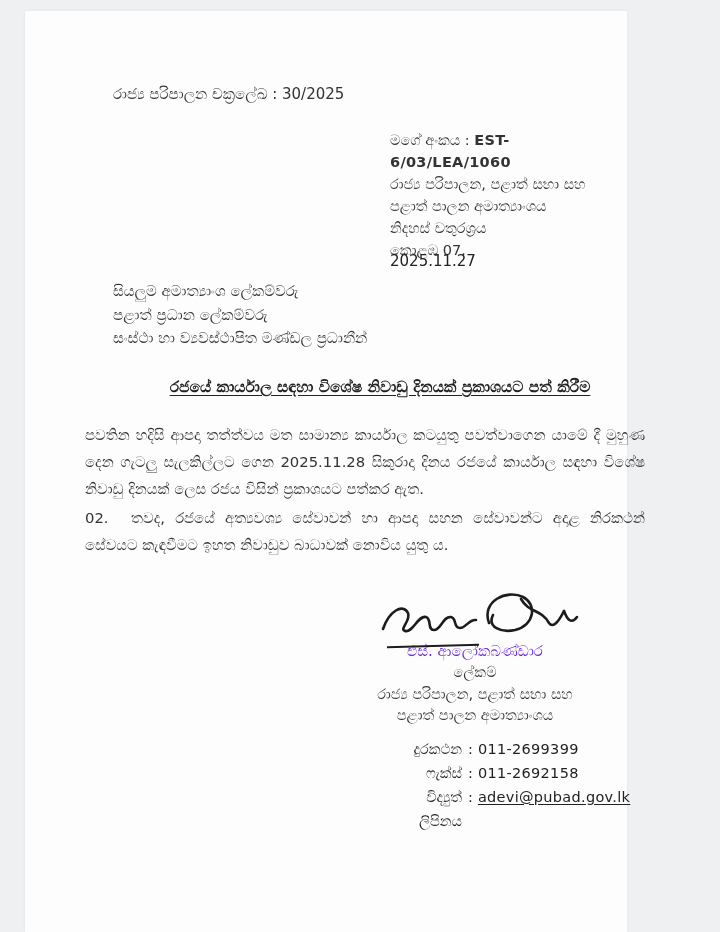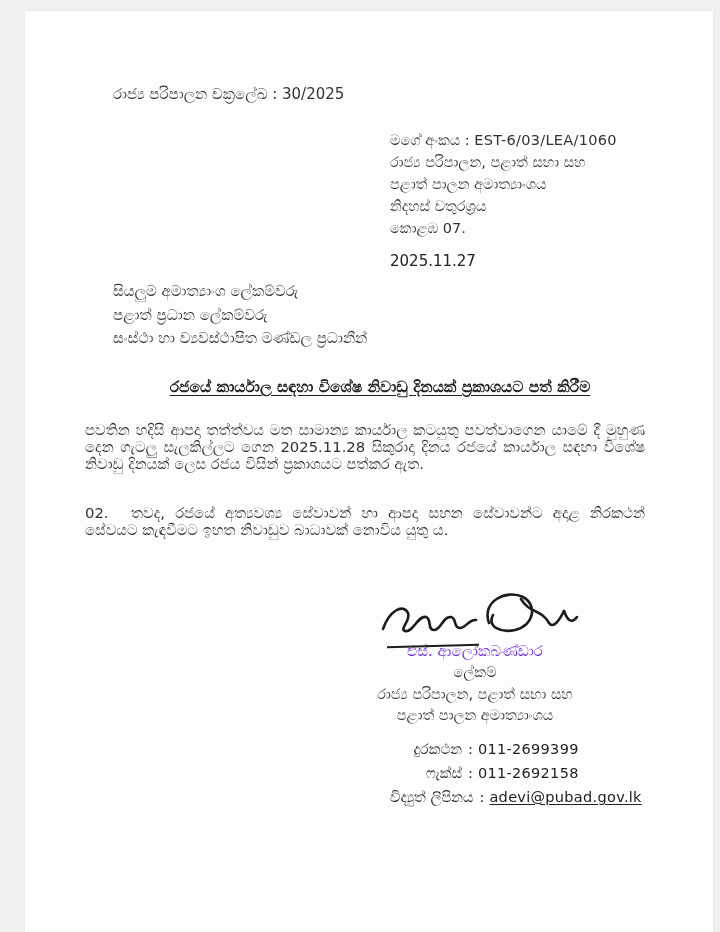--- a/index.html
+++ b/index.html
@@ -12,7 +12,7 @@
   .scan-page {
     position: absolute;
     left: 25px; top: 11px;
-    width: 688px; height: 921px;
+    width: 602px; height: 921px;
     background: #fdfdfd;
     box-shadow: 0 0 3px rgba(0,0,0,0.06);
     color: #2e2e2e;

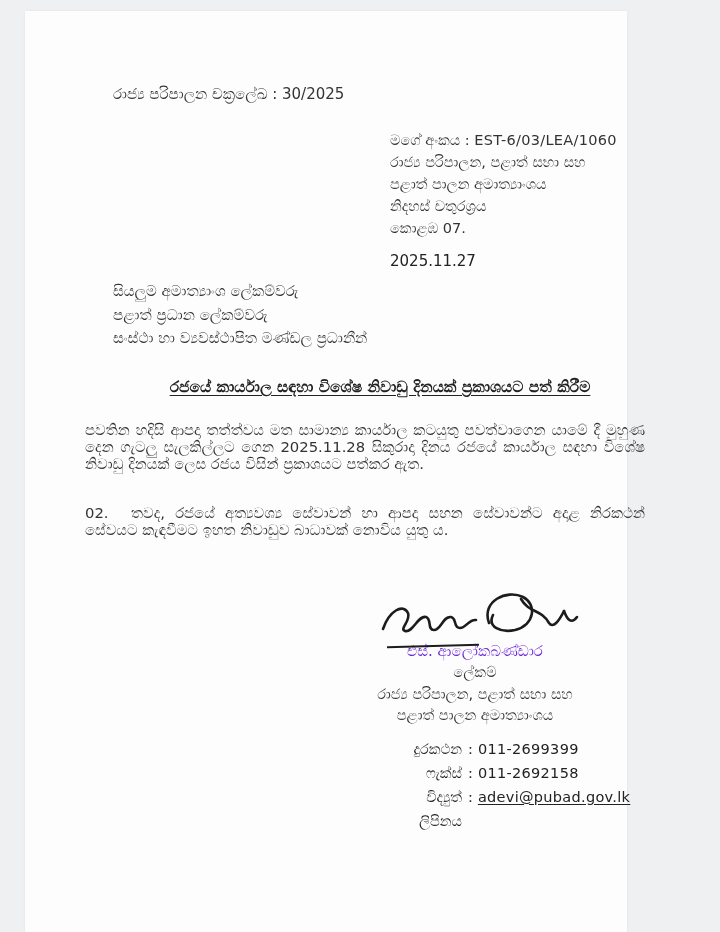--- a/index.html
+++ b/index.html
@@ -30,7 +30,7 @@
     line-height: 22px;
     color: #333;
   }
-  .ref-value { font-weight: normal; letter-spacing: 0.3px; }
+  .ref-value { font-weight: bold; letter-spacing: 0.3px; }
   .date-line {
     left: 365px; top: 241px;
     font-size: 15px;

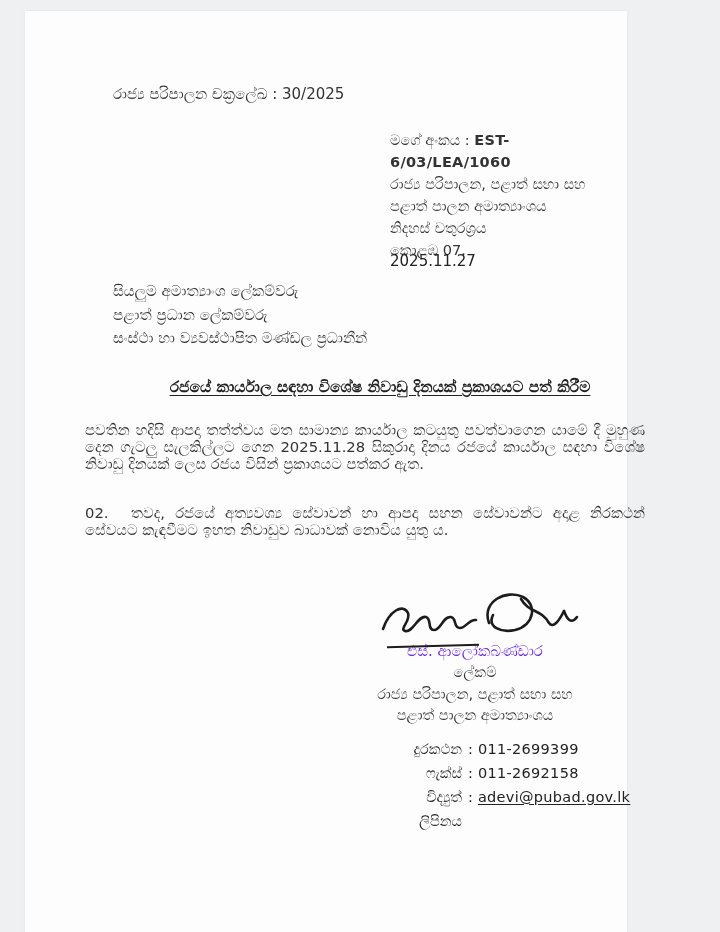--- a/index.html
+++ b/index.html
@@ -59,7 +59,7 @@
     left: 60px;
     width: 560px;
     font-size: 14.8px;
-    line-height: 17px;
+    line-height: 27px;
     text-align: justify;
     color: #333;
   }

